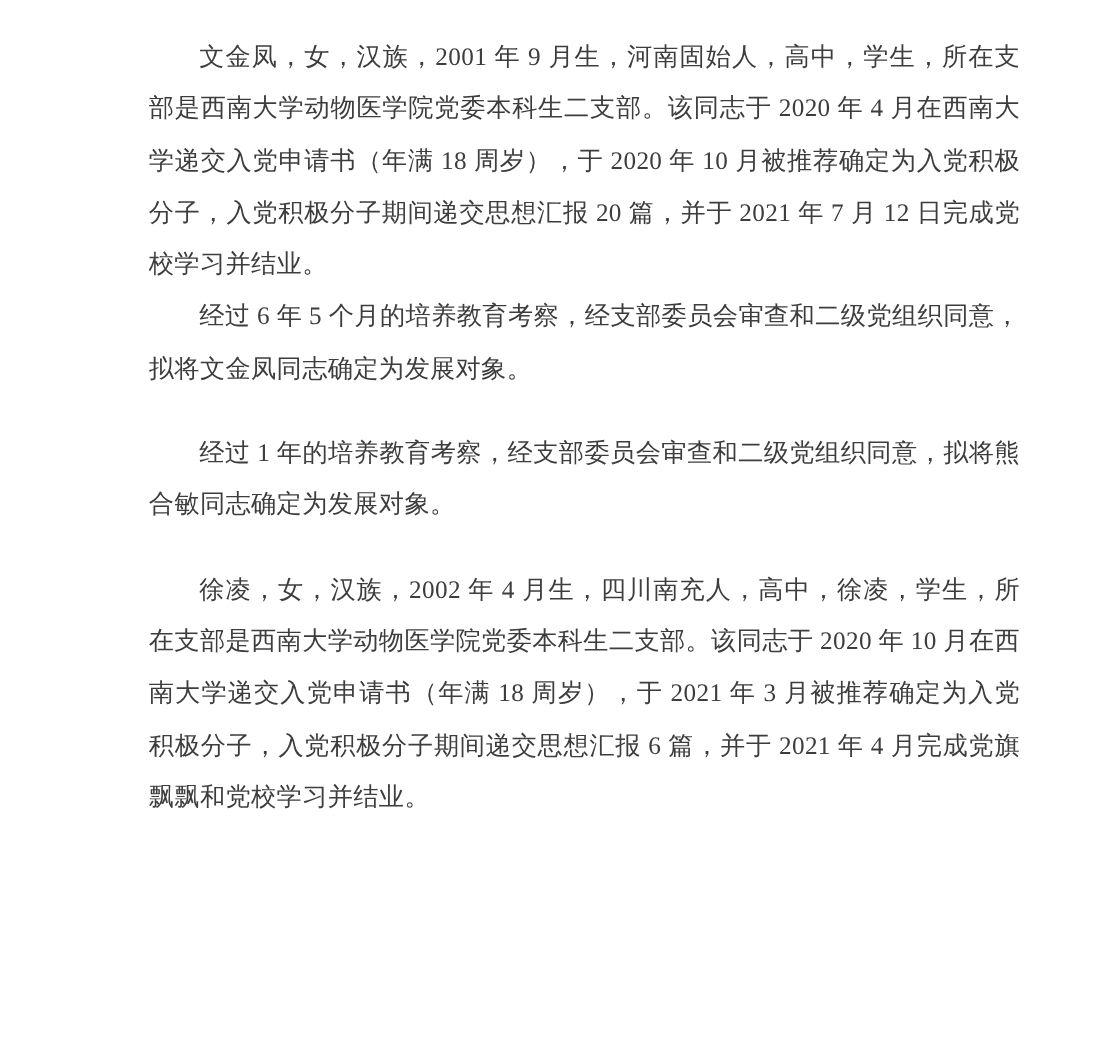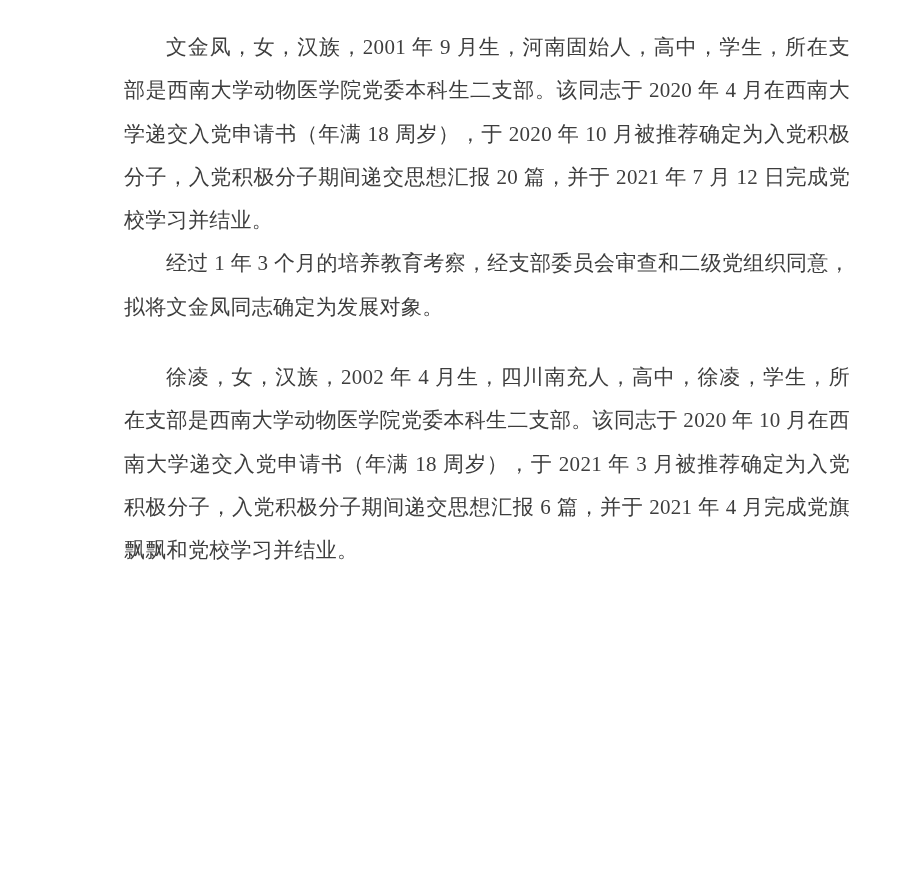--- a/index.html
+++ b/index.html
@@ -49,7 +49,7 @@
 
     <section class="candidate-section">
       <p>文金凤，女，汉族，2001 年 9 月生，河南固始人，高中，学生，所在支部是西南大学动物医学院党委本科生二支部。该同志于 2020 年 4 月在西南大学递交入党申请书（年满 18 周岁），于 2020 年 10 月被推荐确定为入党积极分子，入党积极分子期间递交思想汇报 20 篇，并于 2021 年 7 月 12 日完成党校学习并结业。</p>
-      <p>经过 1 年 3 个月的培养教育考察，经支部委员会审查和二级党组织同意，拟将文金凤同志确定为发展对象。</p>
+      <p>经过 6 年 5 个月的培养教育考察，经支部委员会审查和二级党组织同意，拟将文金凤同志确定为发展对象。</p>
     </section>
 
     <section class="candidate-section">

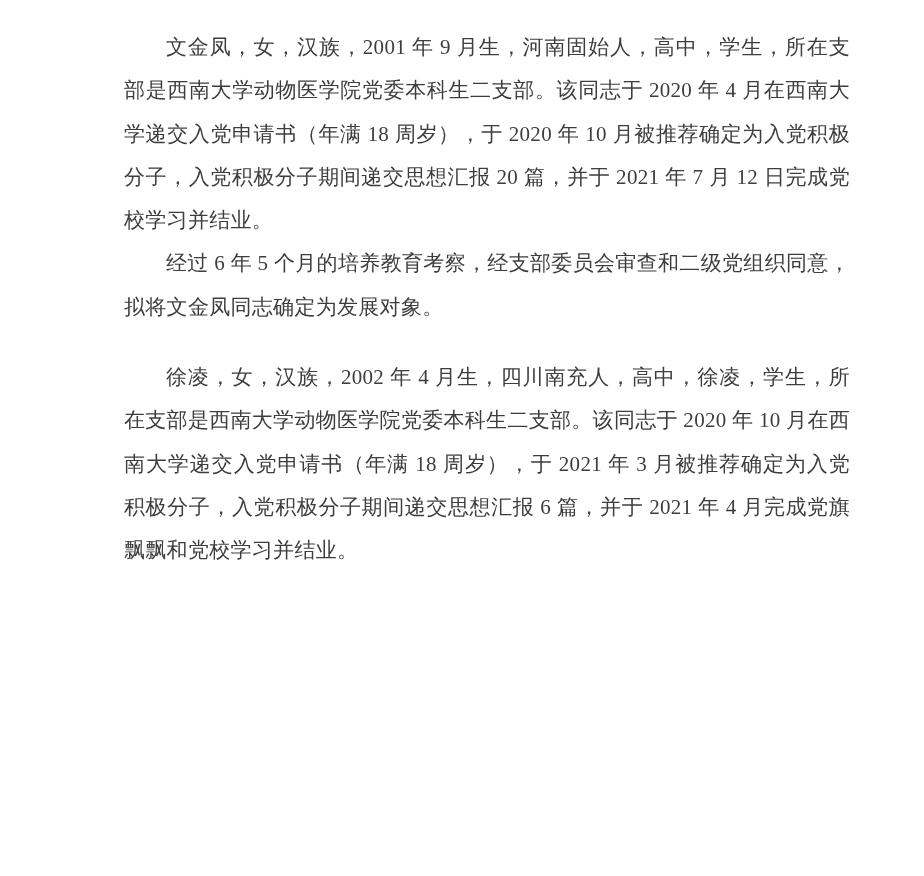--- a/index.html
+++ b/index.html
@@ -53,6 +53,7 @@
     </section>
 
     <section class="candidate-section">
+      <p>经过 1 年的培养教育考察，经支部委员会审查和二级党组织同意，拟将熊合敏同志确定为发展对象。</p>
     </section>
 
     <section class="candidate-section">

